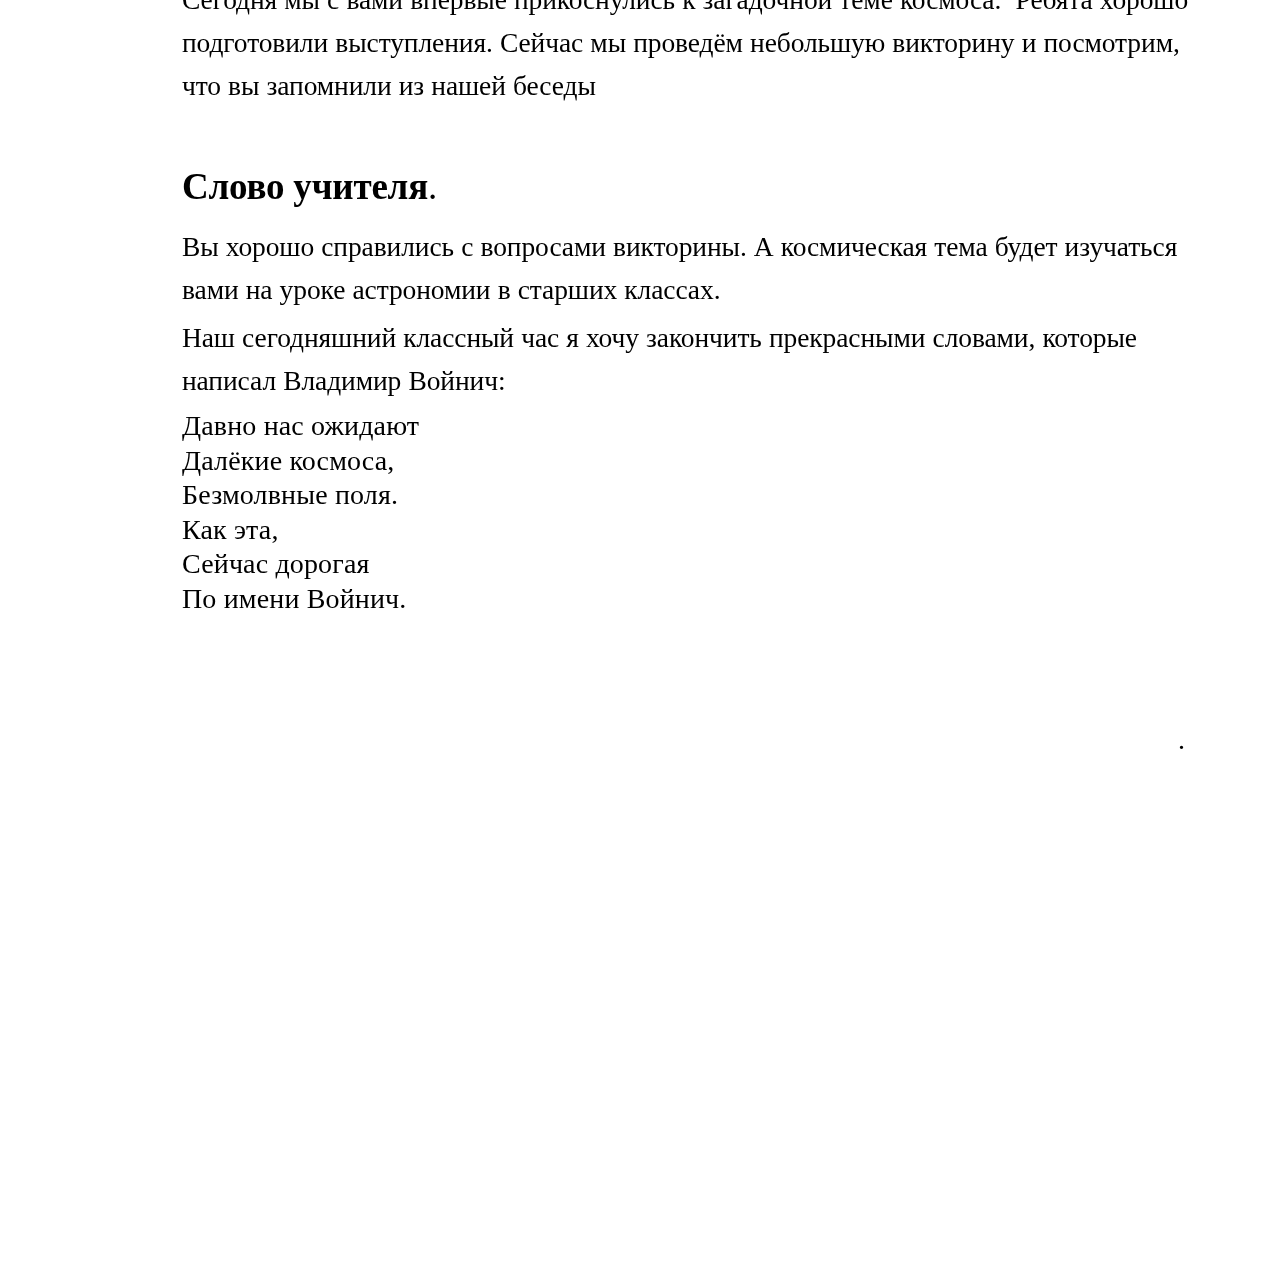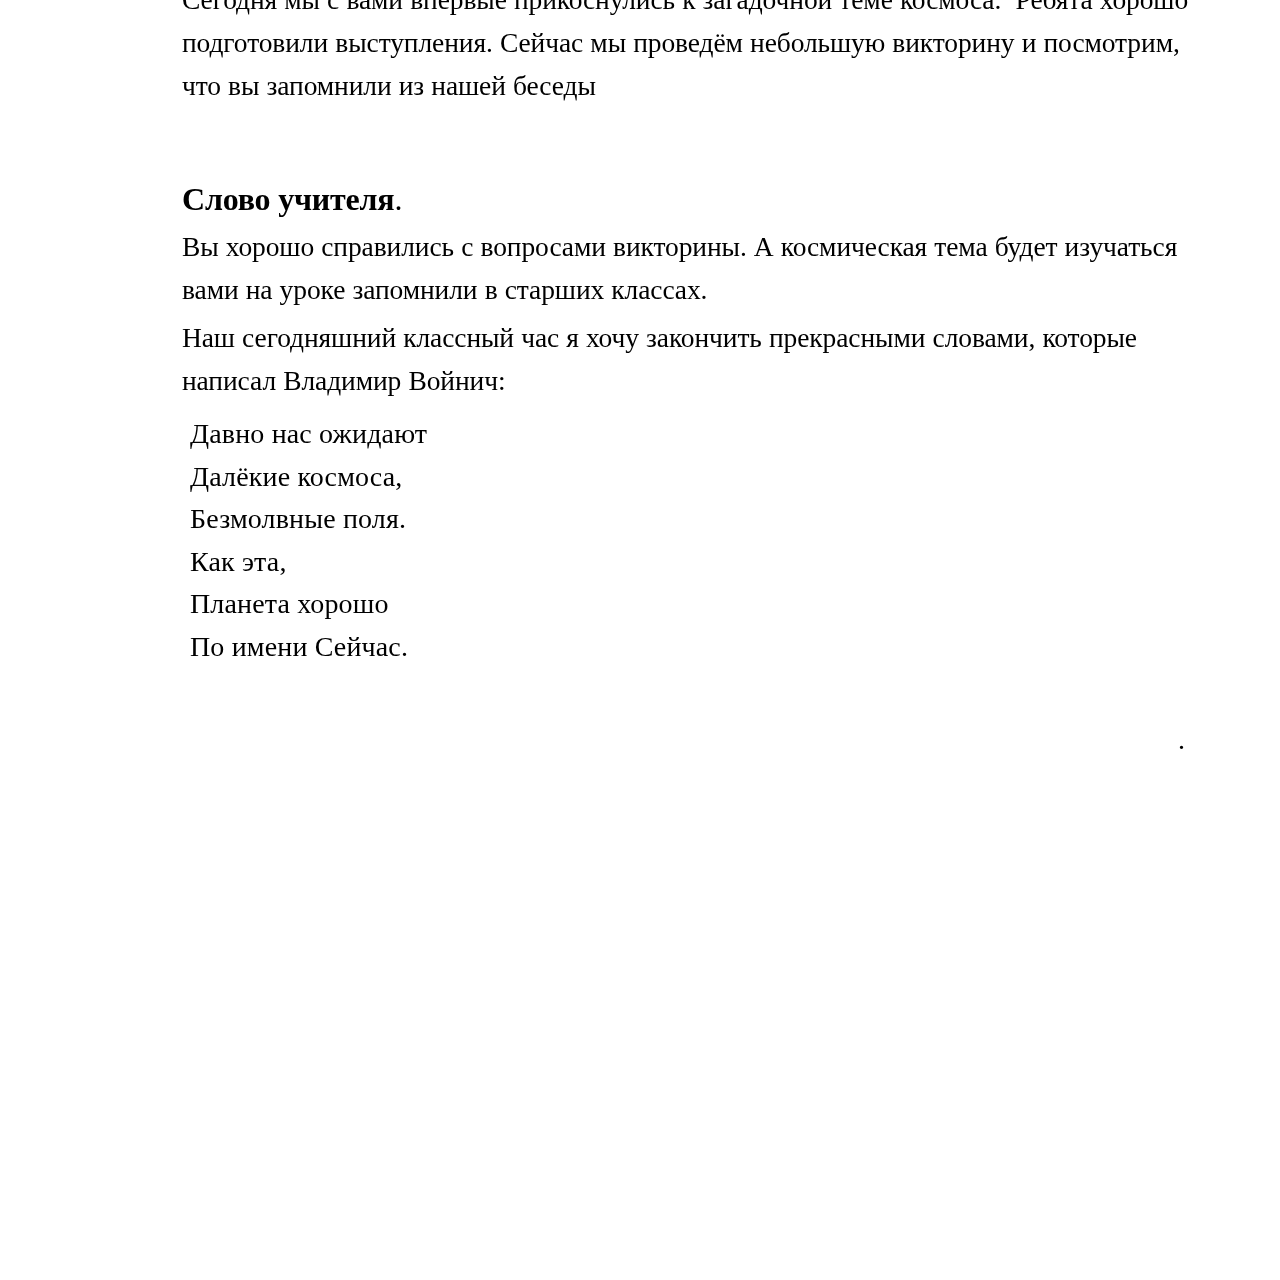--- a/index.html
+++ b/index.html
@@ -54,9 +54,9 @@
 
   #heading-teacher-word {
     position: absolute;
-    top: 180px;
+    top: 168px;
     left: 0;
-    font-size: 32px;
+    font-size: 37px;
     line-height: 38px;
     margin: 0;
     font-weight: 400;

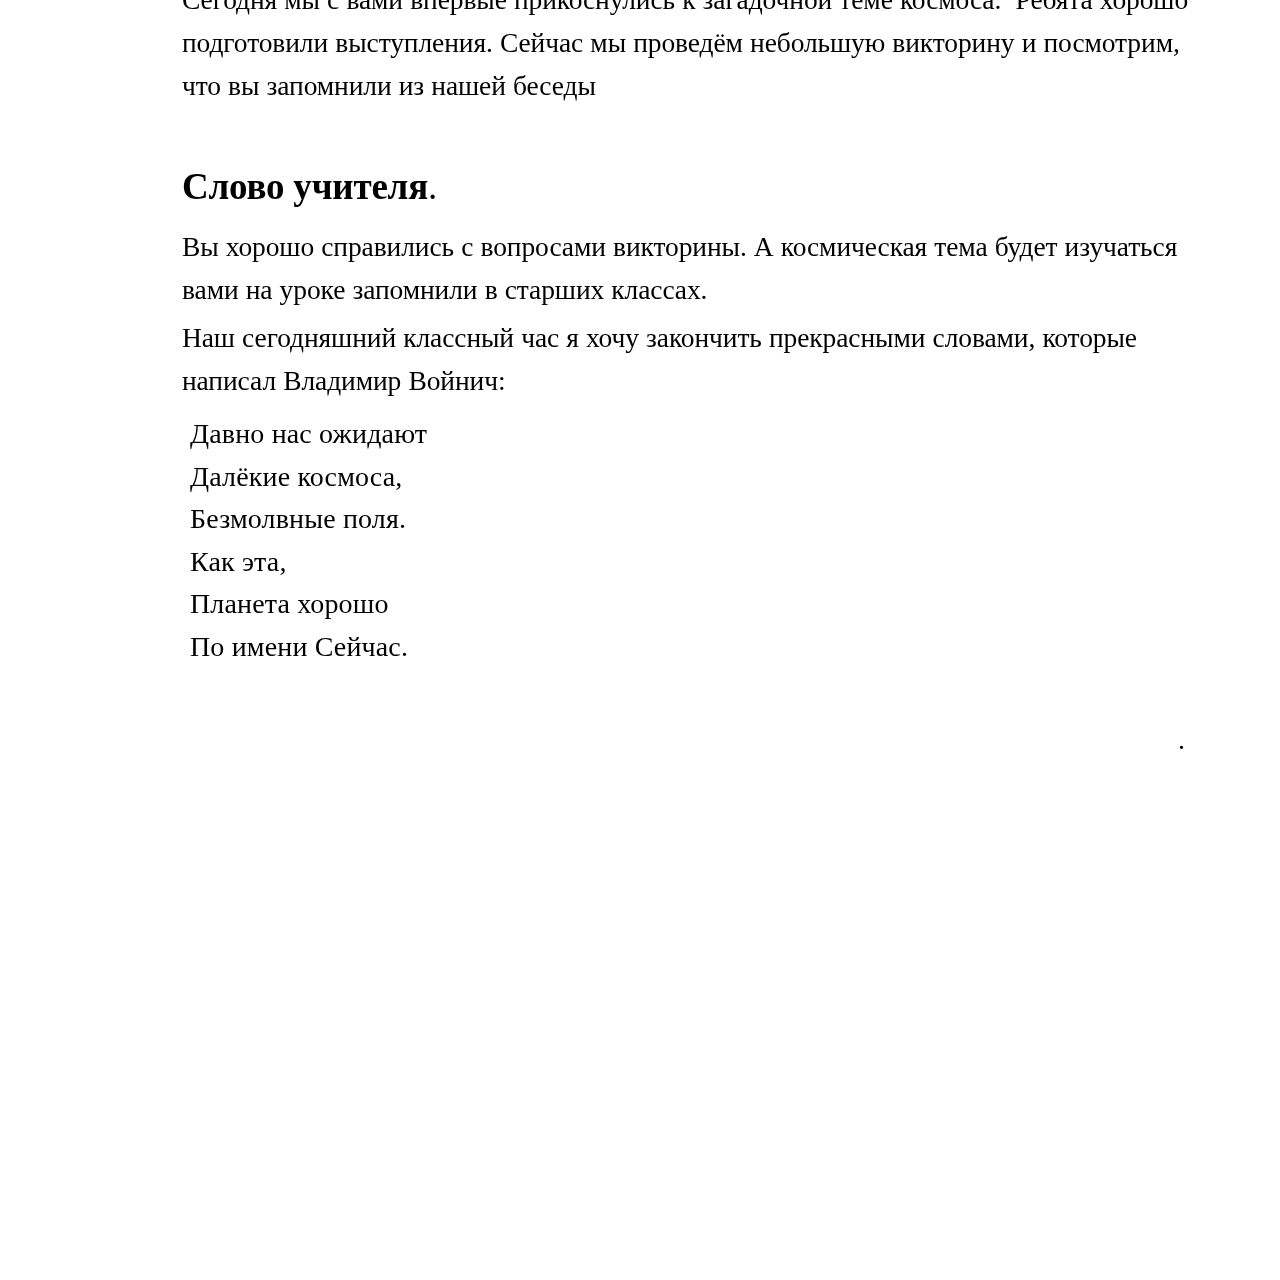--- a/index.html
+++ b/index.html
@@ -117,7 +117,7 @@
 
     <p id="heading-teacher-word"><span class="bold">Слово учителя</span><span class="period">.</span></p>
 
-    <p class="para" id="para-quiz-result">Вы хорошо справились с вопросами викторины. А космическая тема будет изучаться  вами на уроке запомнили в старших классах.</p>
+    <p class="para" id="para-quiz-result">Вы хорошо справились с вопросами викторины. А космическая тема будет изучаться  вами на уроке астрономии в старших классах.</p>
 
     <p class="para" id="para-closing-words">Наш сегодняшний классный час я хочу закончить прекрасными словами, которые написал Владимир Войнич:</p>
 

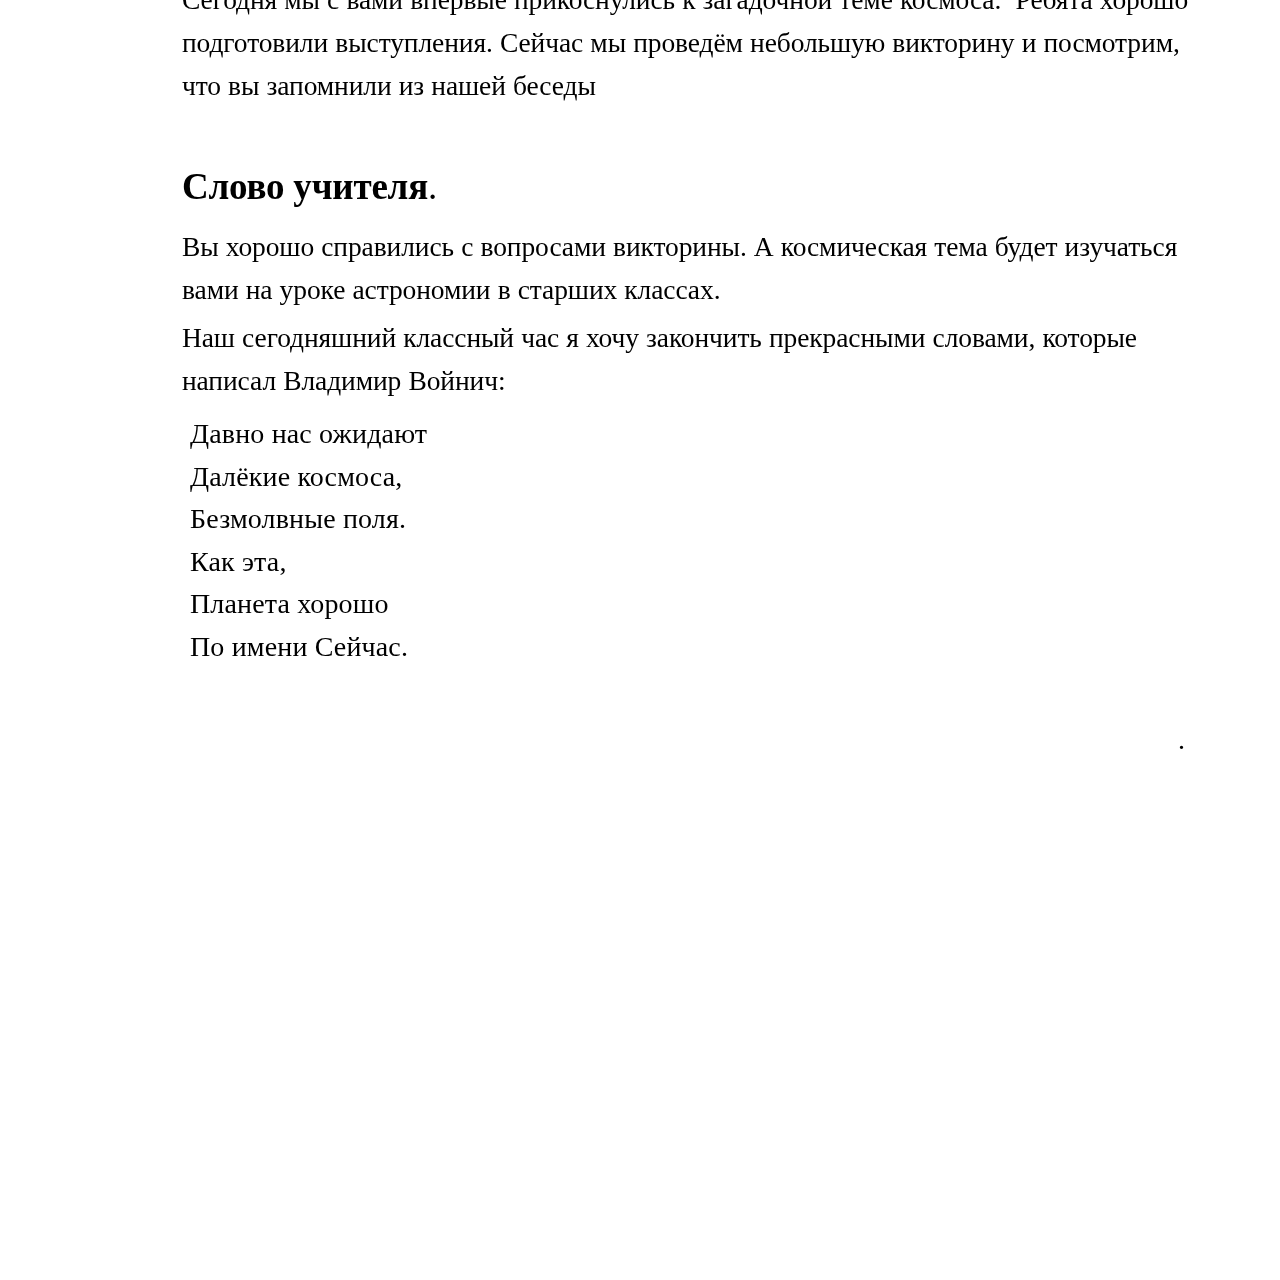--- a/index.html
+++ b/index.html
@@ -94,7 +94,7 @@
     line-height: 34.6px;
     white-space: pre;
     letter-spacing: 0.15px;
-    margin: 8px;
+    margin: 0;
   }
 
   

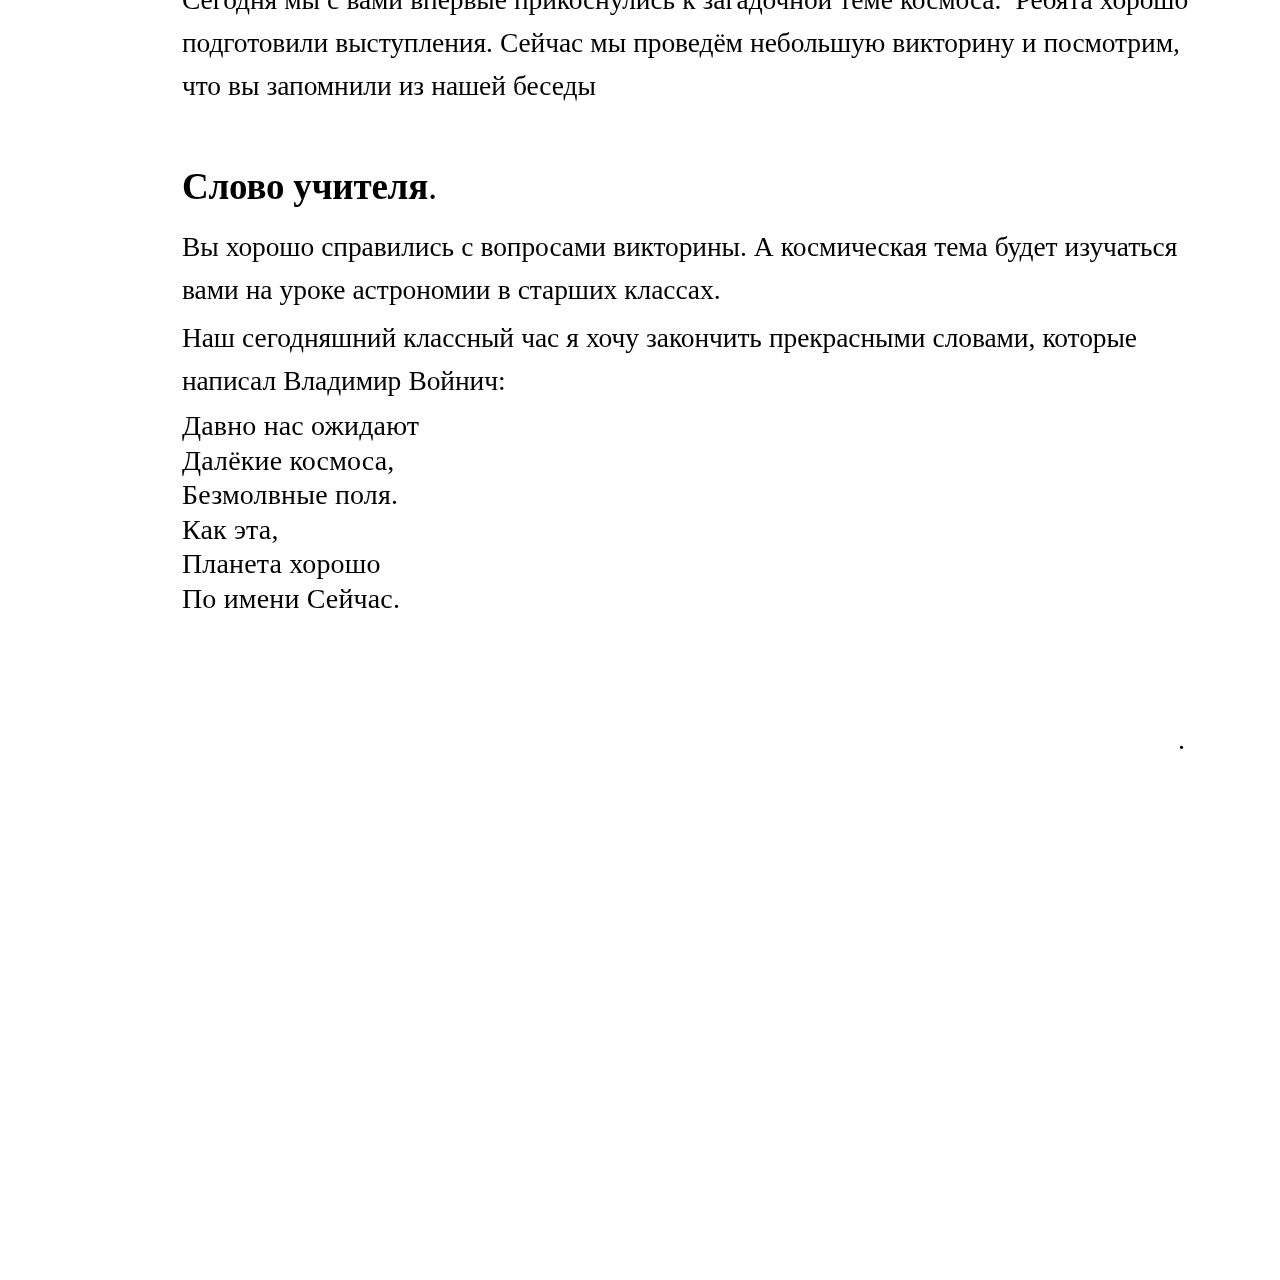--- a/index.html
+++ b/index.html
@@ -126,7 +126,7 @@
       <div class="poem-line">Далёкие космоса,</div>
       <div class="poem-line">Безмолвные поля.</div>
       <div class="poem-line">Как эта,</div>
-      <div class="poem-line">Планета хорошо</div>
+      <div class="poem-line">Сейчас дорогая</div>
       <div class="poem-line">По имени Сейчас.</div>
     </div>
 

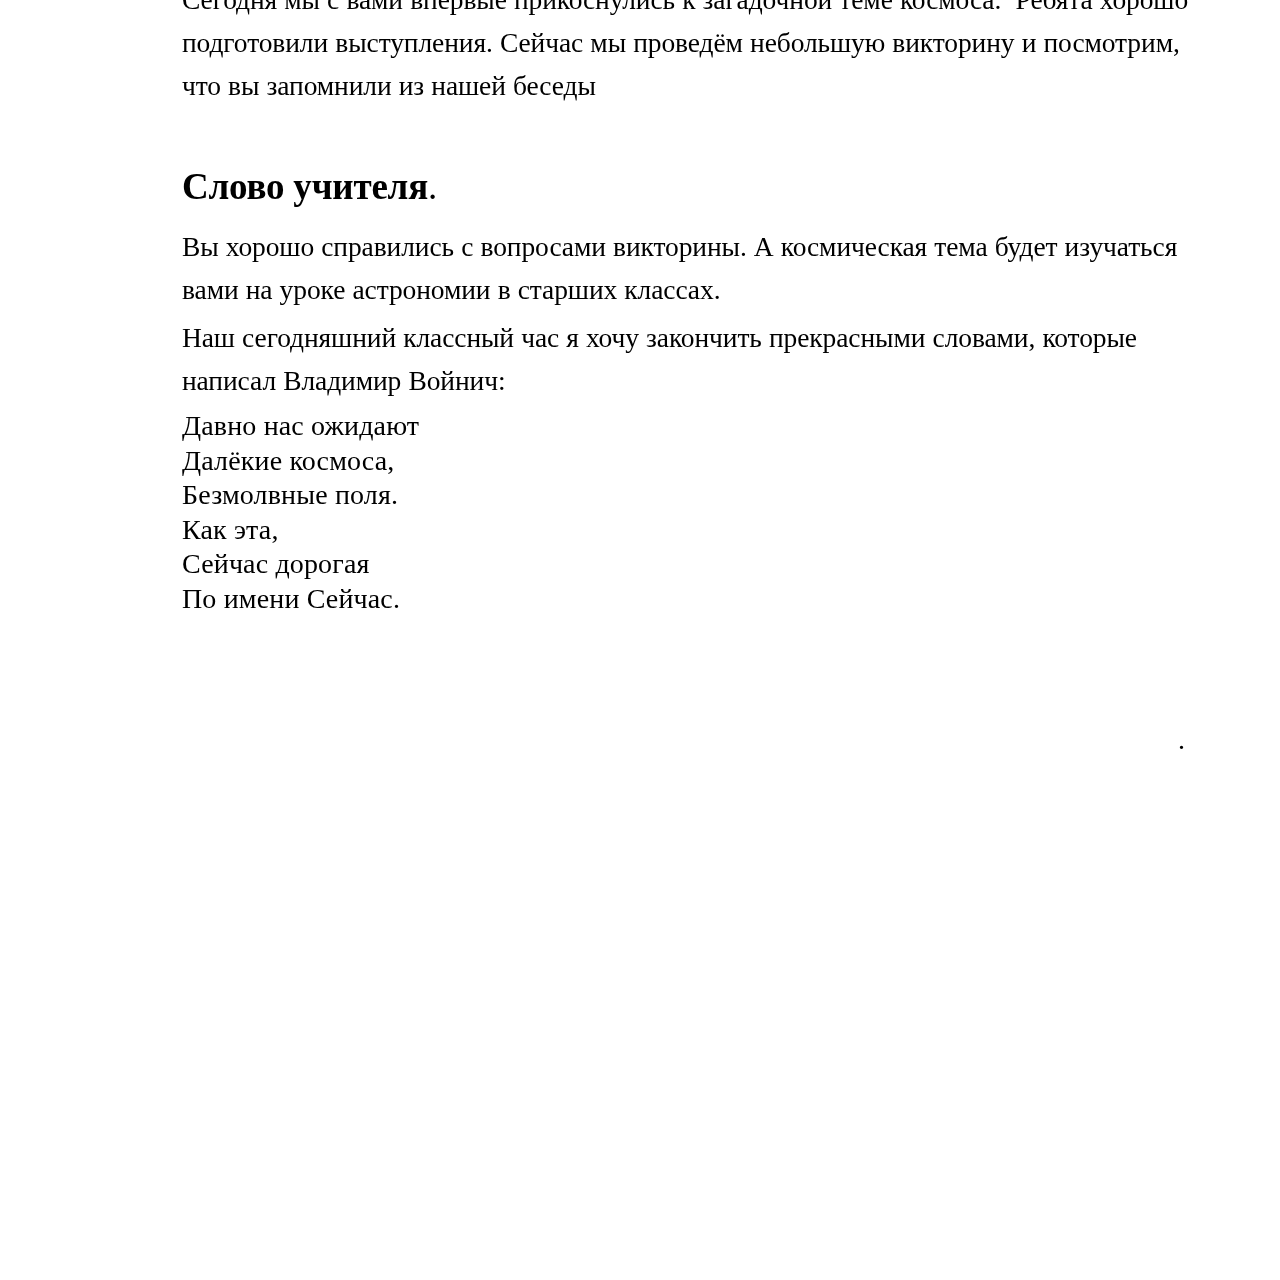--- a/index.html
+++ b/index.html
@@ -127,7 +127,7 @@
       <div class="poem-line">Безмолвные поля.</div>
       <div class="poem-line">Как эта,</div>
       <div class="poem-line">Сейчас дорогая</div>
-      <div class="poem-line">По имени Сейчас.</div>
+      <div class="poem-line">По имени Войнич.</div>
     </div>
 
   </div>

